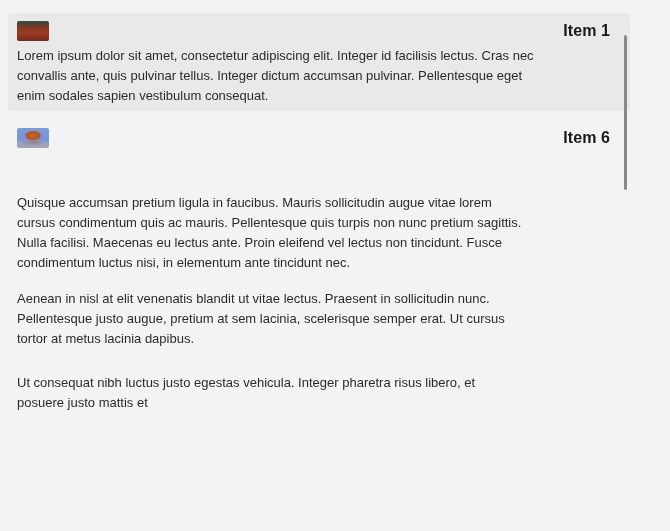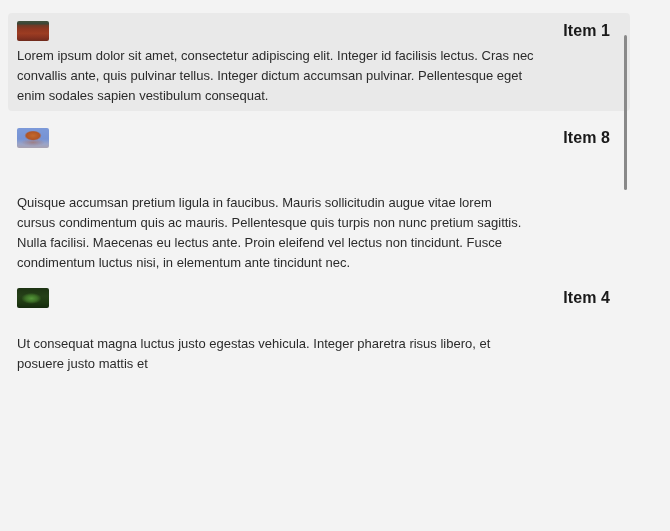--- a/index.html
+++ b/index.html
@@ -123,7 +123,7 @@
   <div class="item">
     <div class="item-header">
       <span class="thumb thumb-2"></span>
-      <span class="item-title">Item 8</span>
+      <span class="item-title">Item 6</span>
     </div>
   </div>
 

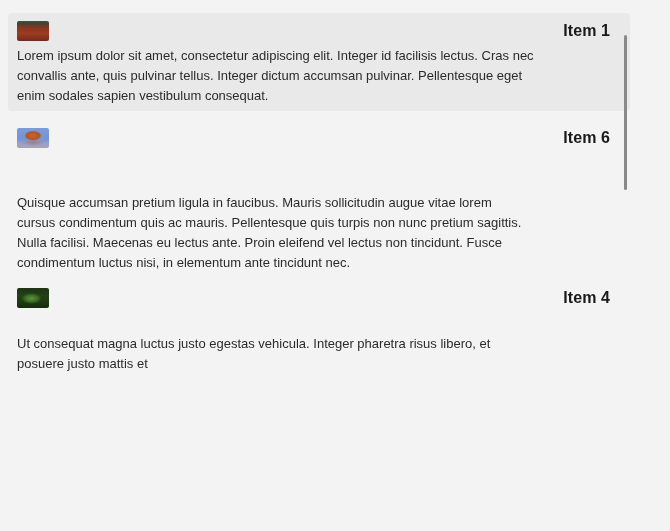--- a/index.html
+++ b/index.html
@@ -139,6 +139,9 @@
       <span class="thumb thumb-4"></span>
       <span class="item-title">Item 4</span>
     </div>
+    <div class="item-body">Aenean in nisl at elit venenatis blandit ut vitae lectus. Praesent in sollicitudin nunc.
+Pellentesque justo augue, pretium at sem lacinia, scelerisque semper erat. Ut cursus
+tortor at metus lacinia dapibus.</div>
   </div>
 
   <div class="item">

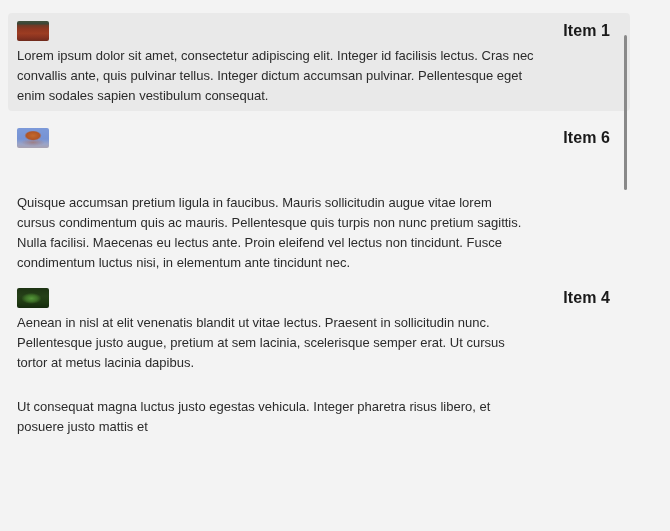--- a/index.html
+++ b/index.html
@@ -135,10 +135,6 @@
   </div>
 
   <div class="item">
-    <div class="item-header">
-      <span class="thumb thumb-4"></span>
-      <span class="item-title">Item 4</span>
-    </div>
     <div class="item-body">Aenean in nisl at elit venenatis blandit ut vitae lectus. Praesent in sollicitudin nunc.
 Pellentesque justo augue, pretium at sem lacinia, scelerisque semper erat. Ut cursus
 tortor at metus lacinia dapibus.</div>

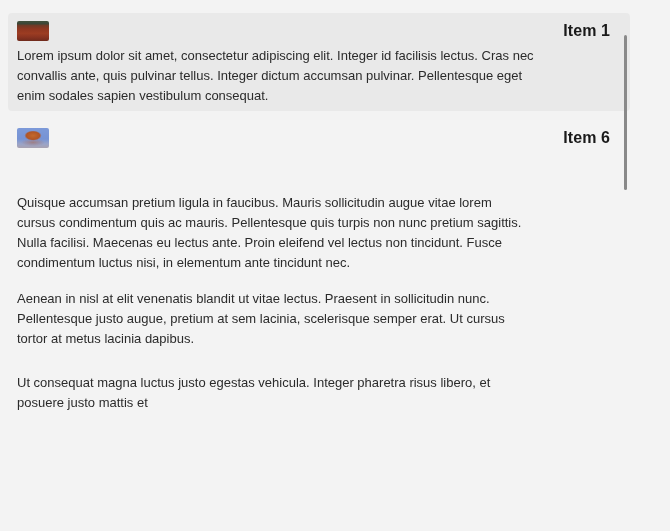--- a/index.html
+++ b/index.html
@@ -141,7 +141,7 @@
   </div>
 
   <div class="item">
-    <div class="item-body">Ut consequat magna luctus justo egestas vehicula. Integer pharetra risus libero, et
+    <div class="item-body">Ut consequat nibh luctus justo egestas vehicula. Integer pharetra risus libero, et
 posuere justo mattis et</div>
   </div>
 

